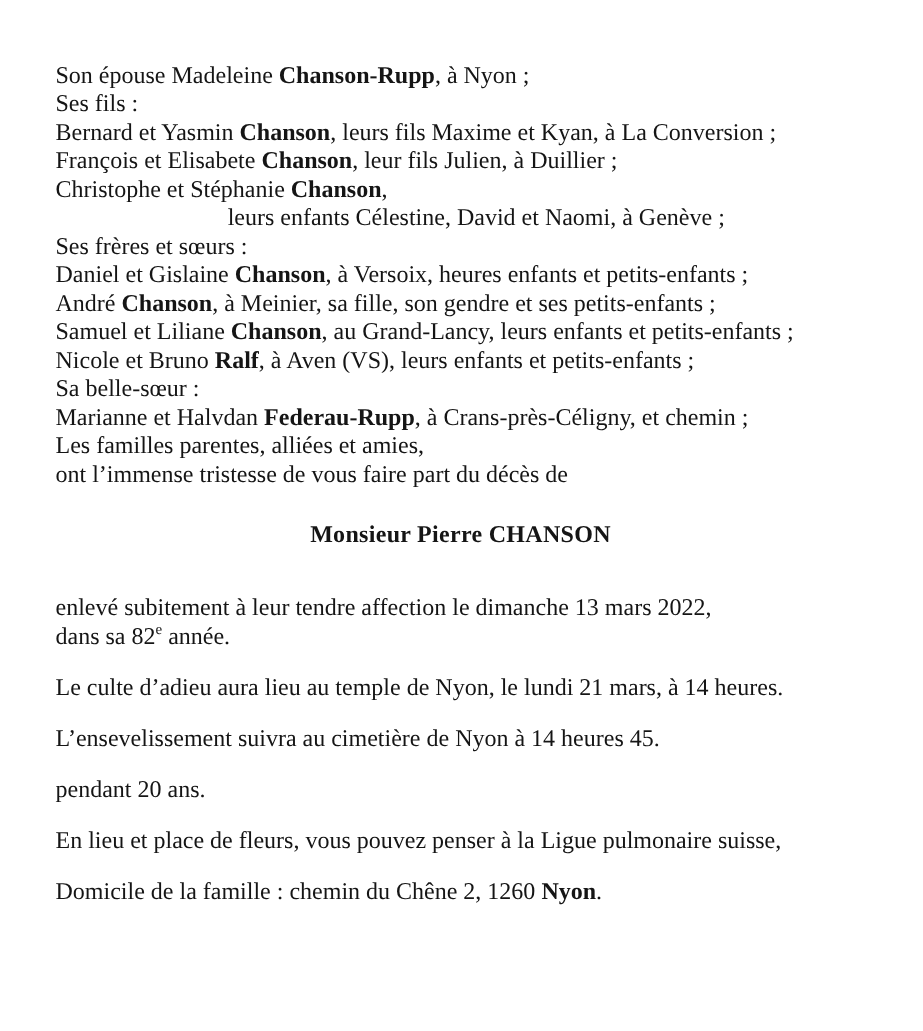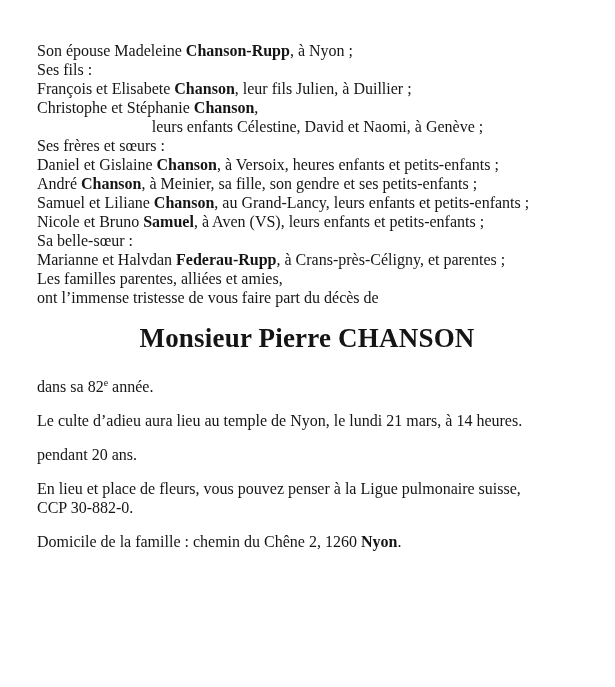--- a/index.html
+++ b/index.html
@@ -44,6 +44,7 @@
   <div>
     <p class="fline"><span>Son épouse Madeleine </span><b>Chanson-Rupp</b><span>, à Nyon ;</span></p>
     <p class="fline"><span>Ses fils :</span></p>
+    <p class="fline"><span>Bernard et Yasmin </span><b>Chanson</b><span>, leurs fils Maxime et Kyan, à La Conversion ;</span></p>
     <p class="fline"><span>François et Elisabete </span><b>Chanson</b><span>, leur fils Julien, à Duillier ;</span></p>
     <p class="fline"><span>Christophe et Stéphanie </span><b>Chanson</b><span>,</span></p>
     <p class="fline indent"><span>leurs enfants Célestine, David et Naomi, à Genève ;</span></p>

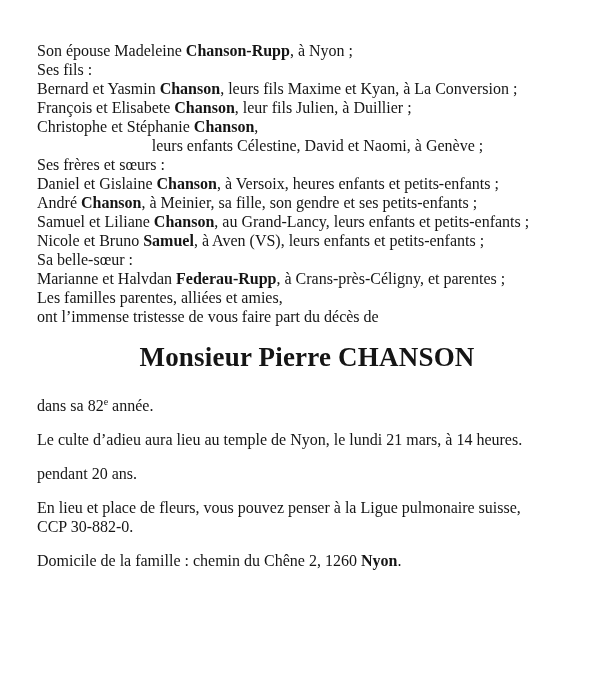--- a/index.html
+++ b/index.html
@@ -52,7 +52,7 @@
     <p class="fline"><span>Daniel et Gislaine </span><b>Chanson</b><span>, à Versoix, heures enfants et petits-enfants ;</span></p>
     <p class="fline"><span>André </span><b>Chanson</b><span>, à Meinier, sa fille, son gendre et ses petits-enfants ;</span></p>
     <p class="fline"><span>Samuel et Liliane </span><b>Chanson</b><span>, au Grand-Lancy, leurs enfants et petits-enfants ;</span></p>
-    <p class="fline"><span>Nicole et Bruno </span><b>Samuel</b><span>, à Aven (VS), leurs enfants et petits-enfants ;</span></p>
+    <p class="fline"><span>Nicole et Bruno </span><b>Ralf</b><span>, à Aven (VS), leurs enfants et petits-enfants ;</span></p>
     <p class="fline"><span>Sa belle-sœur :</span></p>
     <p class="fline"><span>Marianne et Halvdan </span><b>Federau-Rupp</b><span>, à Crans-près-Céligny, et parentes ;</span></p>
     <p class="fline"><span>Les familles parentes, alliées et amies,</span></p>

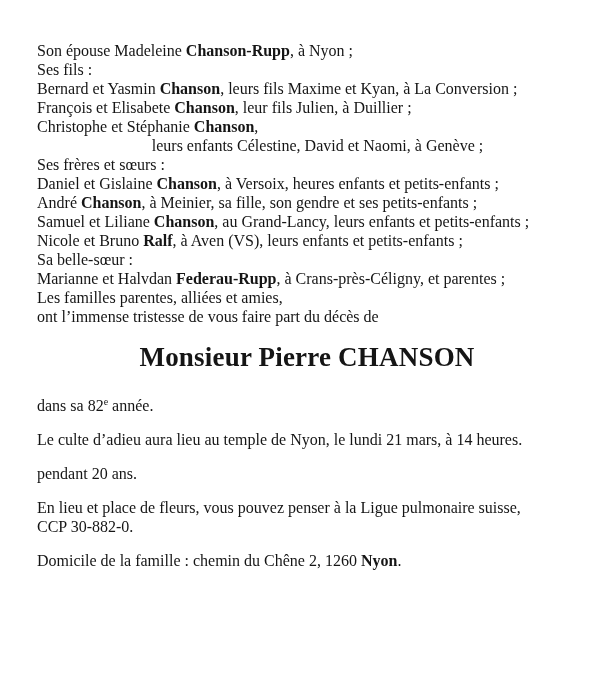--- a/index.html
+++ b/index.html
@@ -54,7 +54,7 @@
     <p class="fline"><span>Samuel et Liliane </span><b>Chanson</b><span>, au Grand-Lancy, leurs enfants et petits-enfants ;</span></p>
     <p class="fline"><span>Nicole et Bruno </span><b>Ralf</b><span>, à Aven (VS), leurs enfants et petits-enfants ;</span></p>
     <p class="fline"><span>Sa belle-sœur :</span></p>
-    <p class="fline"><span>Marianne et Halvdan </span><b>Federau-Rupp</b><span>, à Crans-près-Céligny, et parentes ;</span></p>
+    <p class="fline"><span>Marianne et Halvdan </span><b>Federau-Rupp</b><span>, à Crans-près-Céligny, et chemin ;</span></p>
     <p class="fline"><span>Les familles parentes, alliées et amies,</span></p>
     <p class="fline"><span>ont l’immense tristesse de vous faire part du décès de</span></p>
   </div>

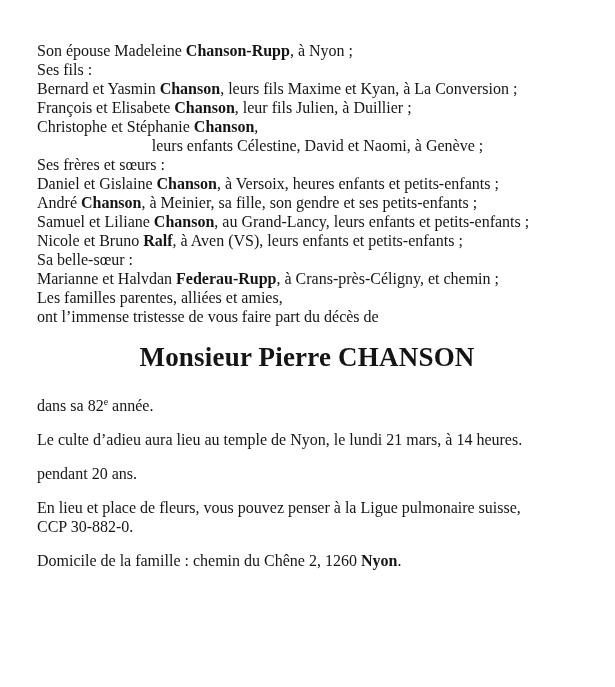--- a/index.html
+++ b/index.html
@@ -22,7 +22,7 @@
   .title {
     text-align: center;
     font-weight: bold;
-    font-size: 27px;
+    font-size: 16px;
     line-height: 28px;
     margin-top: 17px;
     margin-bottom: 25px;

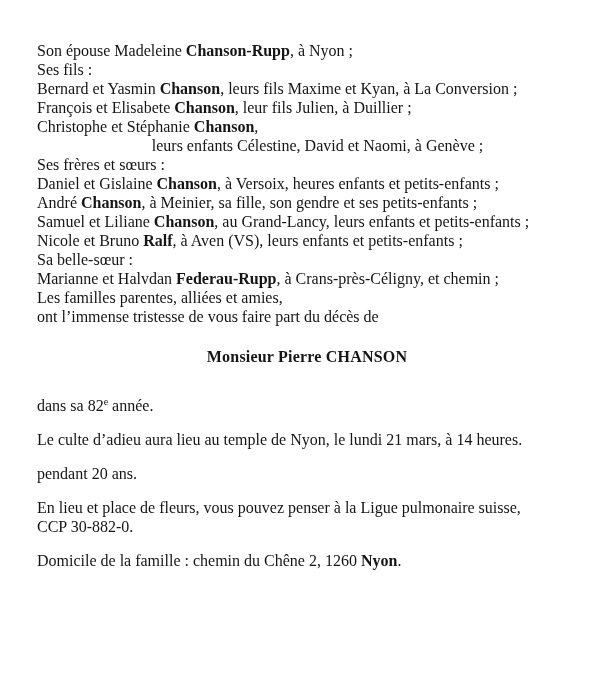--- a/index.html
+++ b/index.html
@@ -62,6 +62,7 @@
   <h1 class="title">Monsieur Pierre CHANSON</h1>
 
   <div class="para">
+    <span class="l">enlevé subitement à leur tendre affection le dimanche 13 mars 2022,</span>
     <span class="l"><span>dans sa 82</span><sup class="sm">e</sup><span> année.</span></span>
   </div>
 

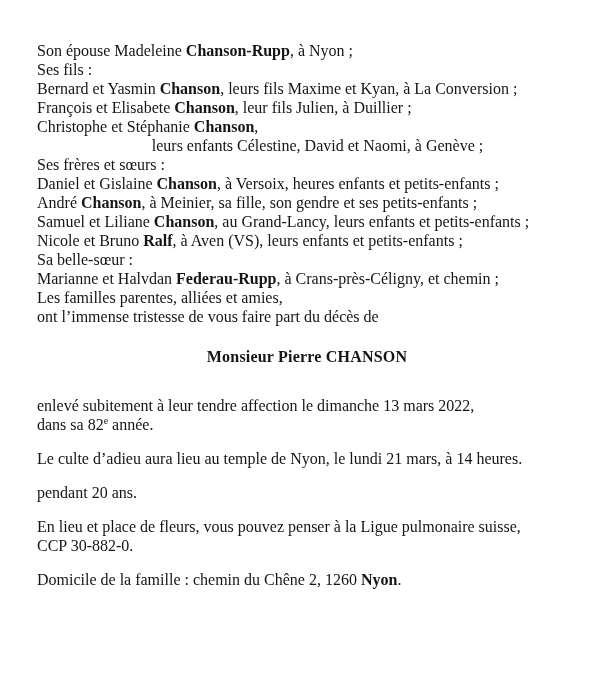--- a/index.html
+++ b/index.html
@@ -68,6 +68,7 @@
 
   <p class="para">Le culte d’adieu aura lieu au temple de Nyon, le lundi 21 mars, à 14 heures.</p>
 
+  <p class="para">L’ensevelissement suivra au cimetière de Nyon à 14 heures 45.</p>
 
   <div class="para">
     <span class="l">pendant 20 ans.</span>

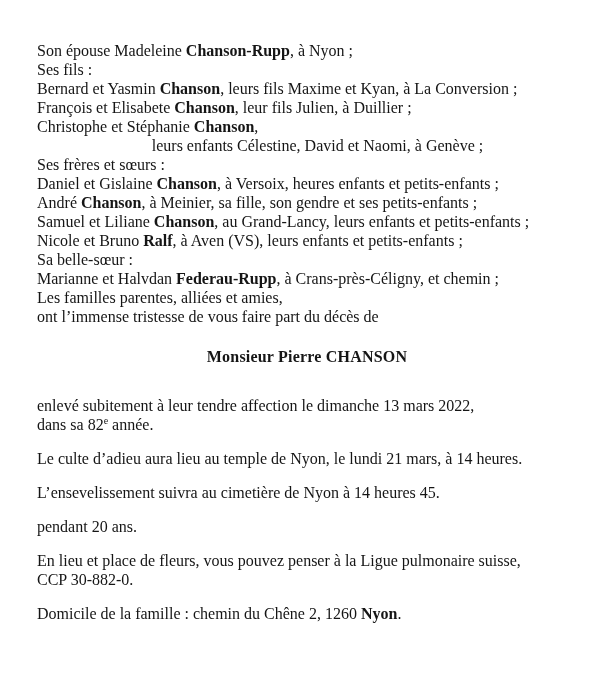--- a/index.html
+++ b/index.html
@@ -76,7 +76,6 @@
 
   <div class="para">
     <span class="l">En lieu et place de fleurs, vous pouvez penser à la Ligue pulmonaire suisse,</span>
-    <span class="l">CCP 30-882-0.</span>
   </div>
 
   <p class="para"><span>Domicile de la famille : chemin du Chêne 2, 1260 </span><b>Nyon</b><span>.</span></p>

